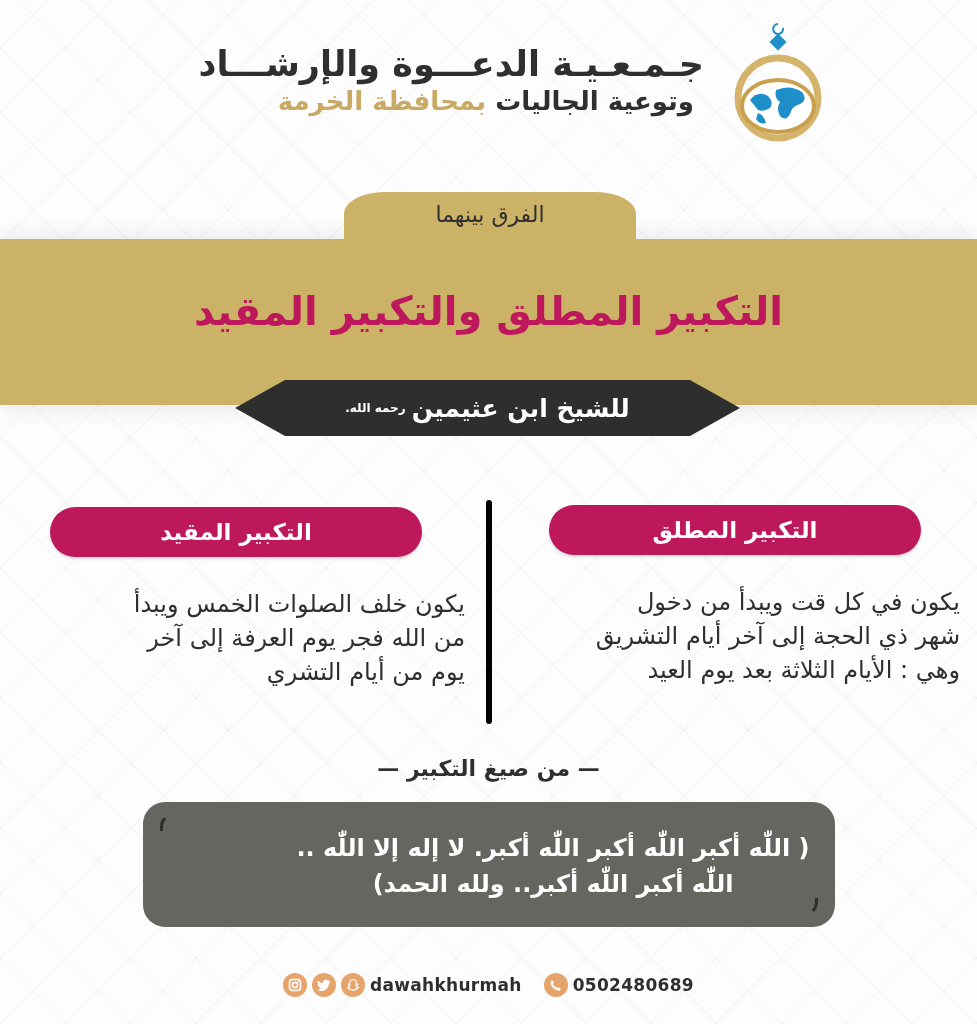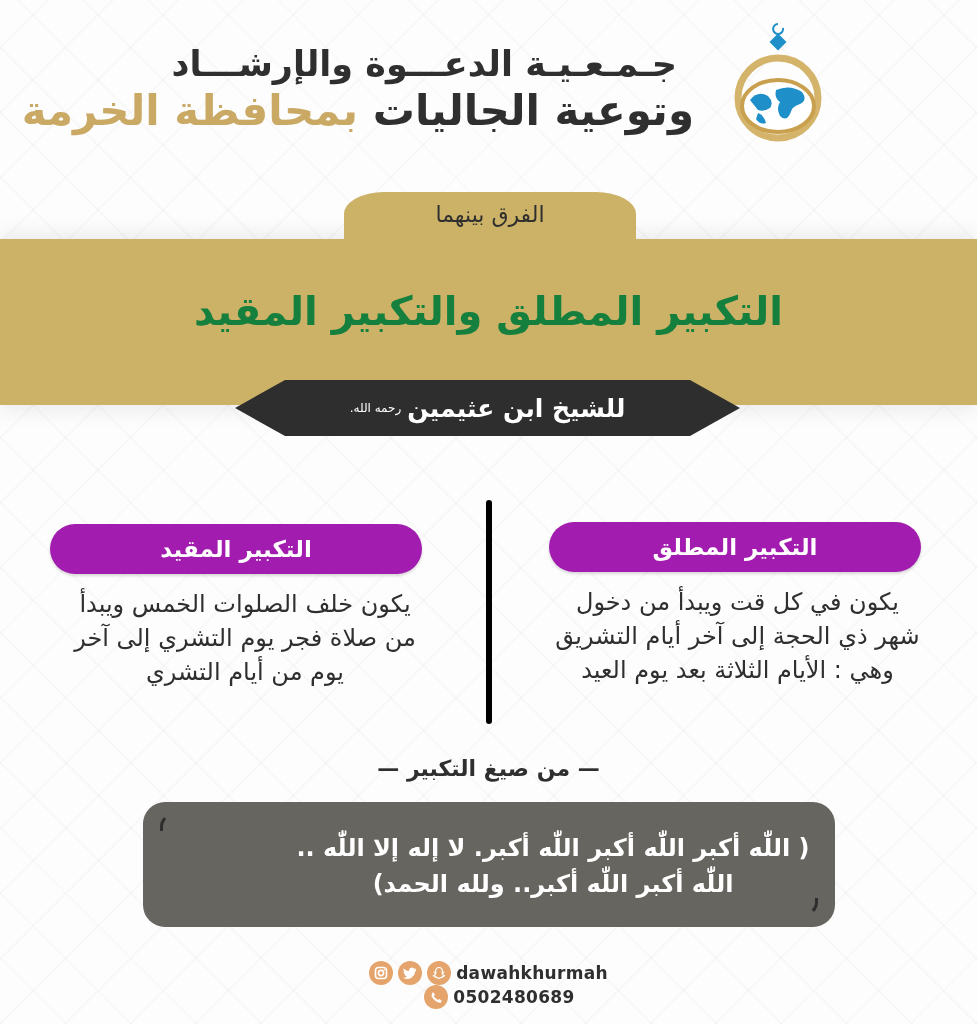--- a/index.html
+++ b/index.html
@@ -18,7 +18,7 @@
     
     .logo { left: 728px; top: 18px; width: 100px; height: 125px; }
     .org-line1 {
-      right: 300px; top: 44px; width: 520px; text-align: right;
+      right: 273px; top: 44px; width: 520px; text-align: right;
       font-size: 35px; font-weight: bold; color: #2f2f2f; direction: rtl;
       letter-spacing: 1px; white-space: nowrap;
     }

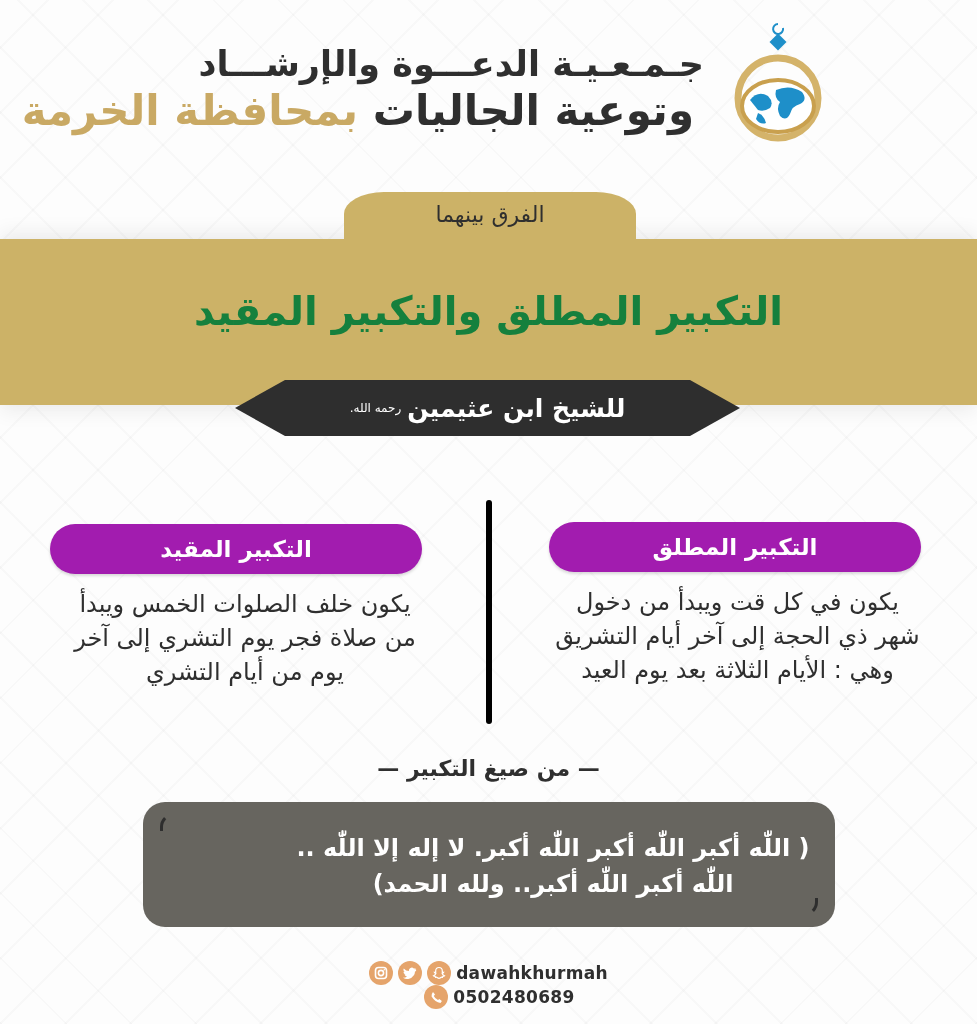--- a/index.html
+++ b/index.html
@@ -24,7 +24,7 @@
     }
     .org-line2 {
       right: 283px; top: 86px; width: 520px; 
-      font-size: 42px; font-weight: bold; direction: rtl; white-space: nowrap;
+      font-size: 26px; font-weight: bold; direction: rtl; white-space: nowrap;
     }
     .org-line2 .dark { color: #2f2f2f; }
     .org-line2 .gold { color: #c9a964; }

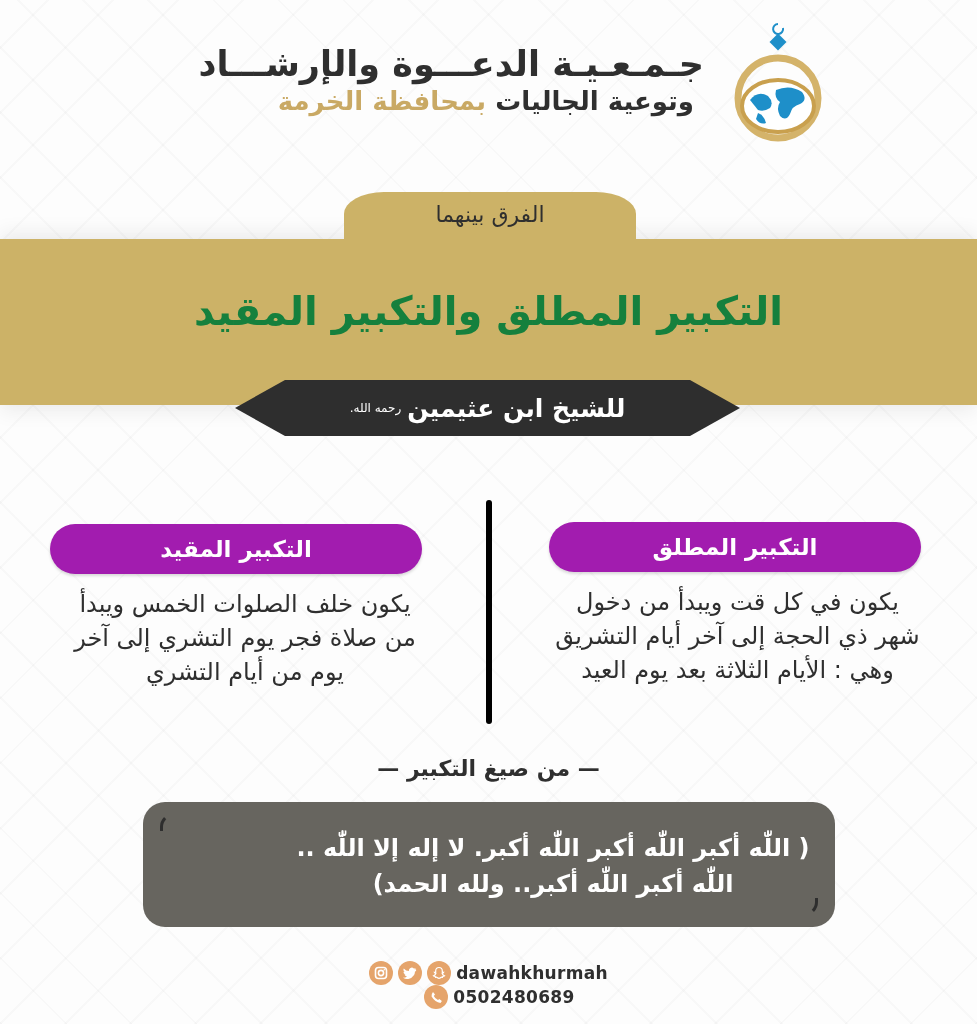--- a/index.html
+++ b/index.html
@@ -46,7 +46,7 @@
     }
     .main-title {
       left: 0; top: 288px; width: 977px; text-align: center;
-      font-size: 40px; font-weight: bold; color: #15803d; direction: rtl;
+      font-size: 40px; font-weight: bold; color: #be185d; direction: rtl;
     }
 
     

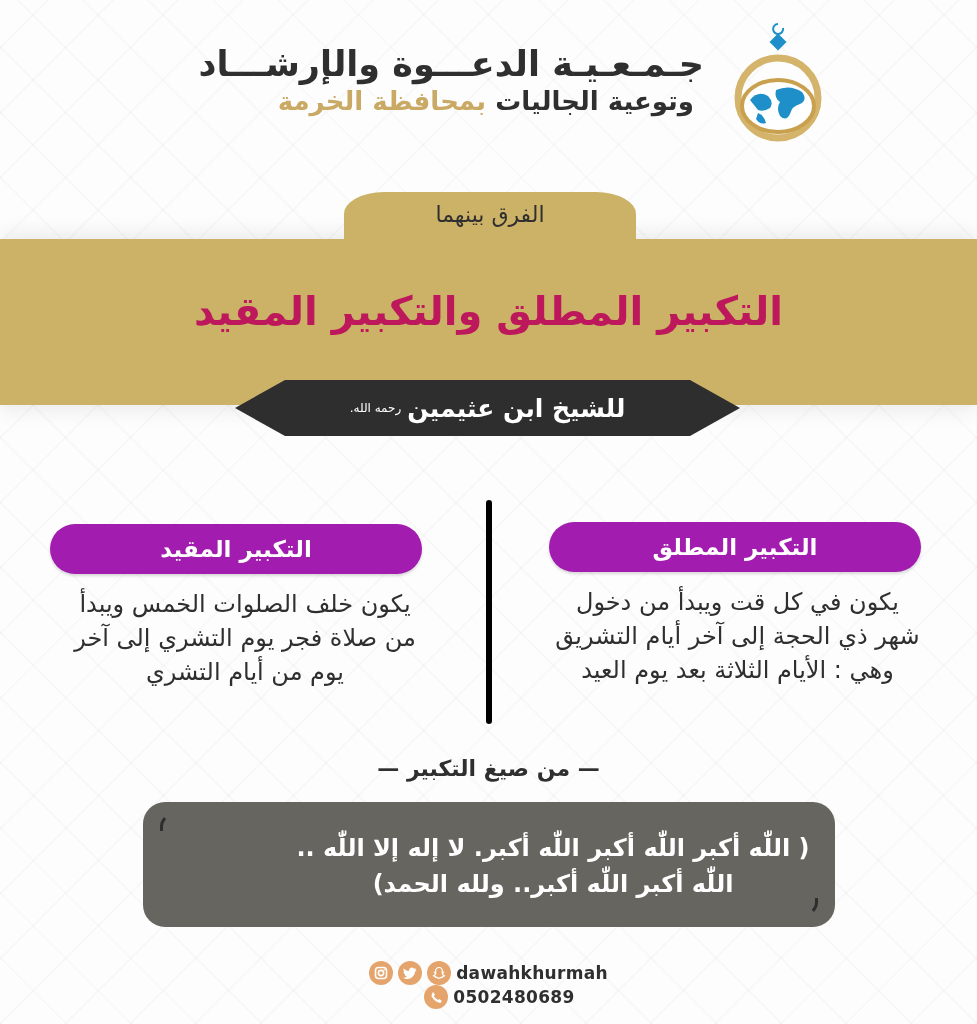--- a/index.html
+++ b/index.html
@@ -58,7 +58,7 @@
       direction: rtl;
     }
     .author-name { font-size: 25px; font-weight: bold; color: #ffffff; }
-    .author-suffix { font-size: 12px; color: #ffffff; margin-right: 6px; }
+    .author-suffix { font-size: 12px; color: #ffffff; margin-right: 6px; font-weight: bold; }
 
     
     .divider {

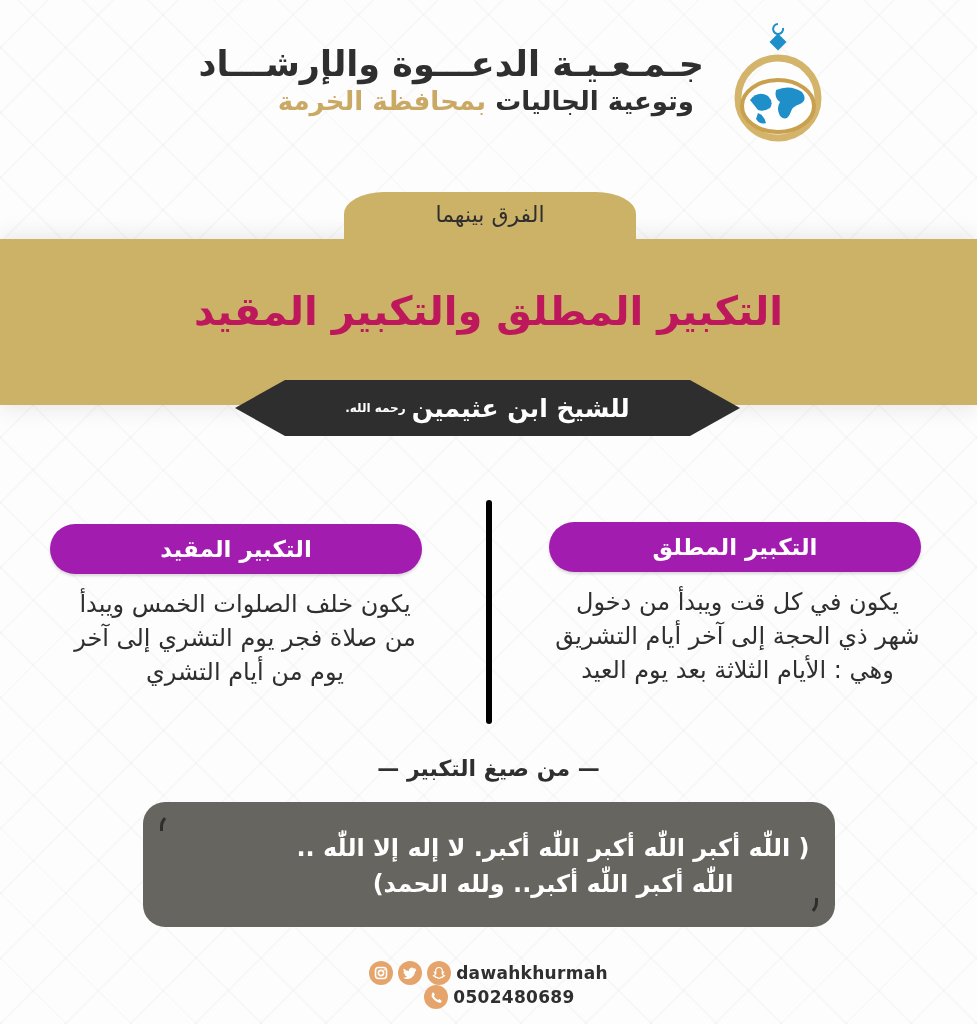--- a/index.html
+++ b/index.html
@@ -66,11 +66,10 @@
       background: #000; border-radius: 3px;
     }
     .pill {
-      height: 50px; background: #a21caf; border-radius: 25px;
+      height: 50px; background: #be185d; border-radius: 25px;
       display: flex; align-items: center; justify-content: center;
       color: #fff; font-size: 23px; font-weight: bold; direction: rtl;
       box-shadow: 0 2px 3px rgba(0,0,0,0.15);
-      margin-top: 17px;
     }
     .pill-right { left: 549px; top: 505px; width: 372px; }
     .pill-left  { left: 50px;  top: 507px; width: 372px; }

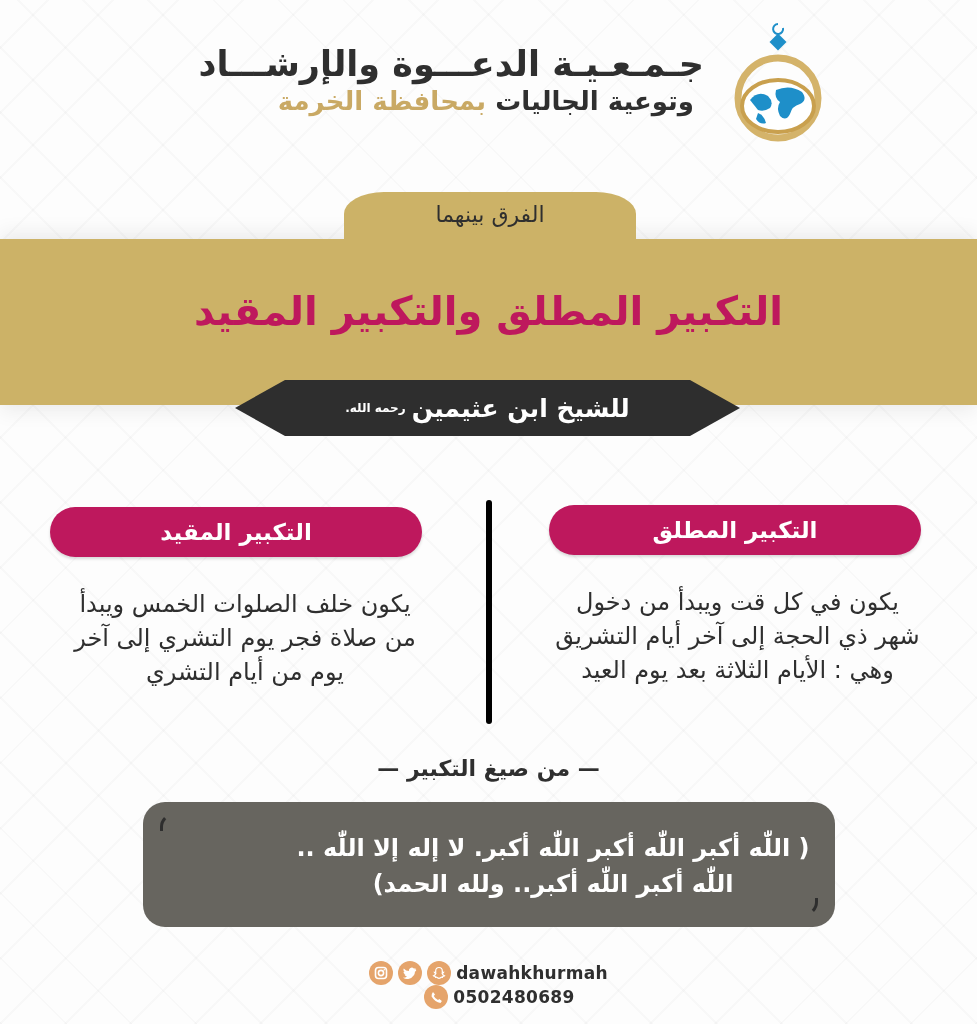--- a/index.html
+++ b/index.html
@@ -75,7 +75,7 @@
     .pill-left  { left: 50px;  top: 507px; width: 372px; }
     .col-text {
       font-size: 24px; line-height: 34px; color: #2f2f2f;
-      text-align: center; direction: rtl;
+      text-align: right; direction: rtl;
     }
     .col-text-right { left: 515px; top: 585px; width: 445px; }
     .col-text-left  { left: 25px;  top: 587px; width: 440px; }

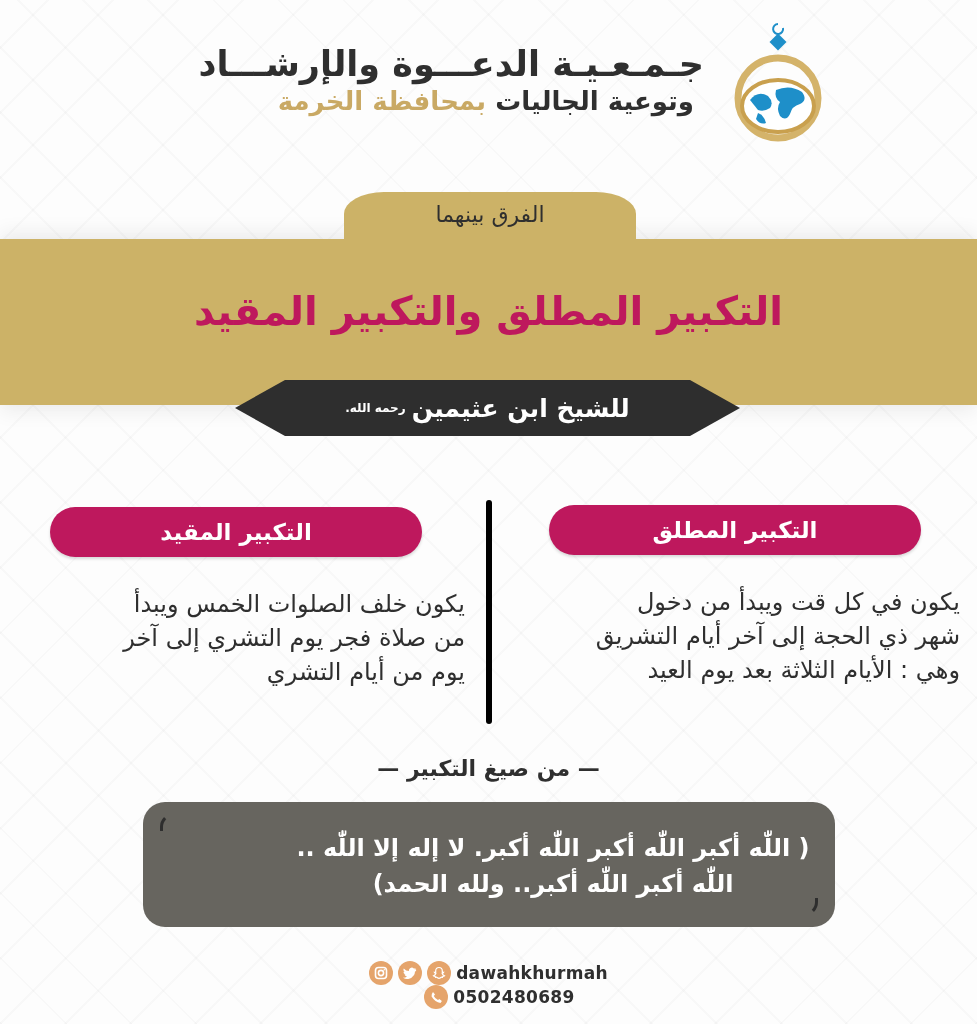--- a/index.html
+++ b/index.html
@@ -166,7 +166,7 @@
 <div class="abs pill pill-left">التكبير المقيد</div>
 <div class="abs col-text col-text-left">
   <div>يكون خلف الصلوات الخمس ويبدأ</div>
-  <div>من صلاة فجر يوم التشري إلى آخر</div>
+  <div>من الله فجر يوم العرفة إلى آخر</div>
   <div>يوم من أيام التشري</div>
 </div>
 

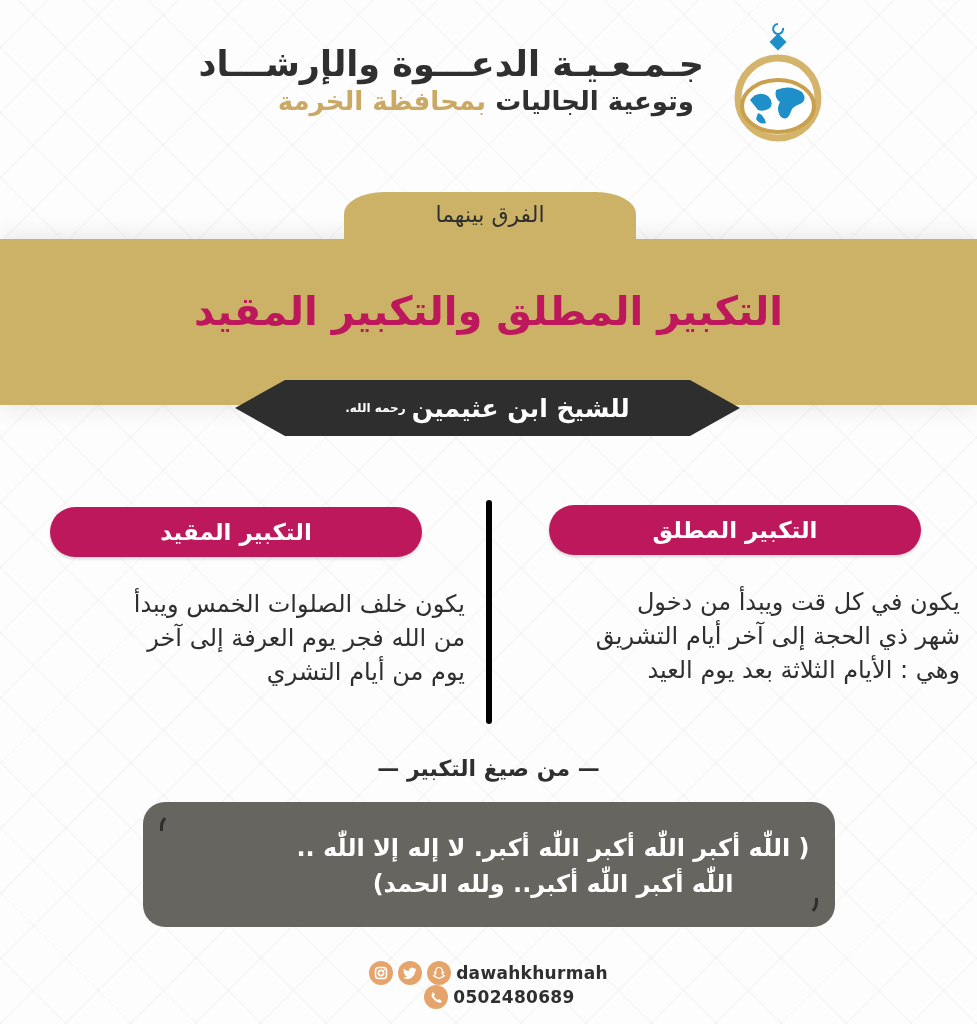--- a/index.html
+++ b/index.html
@@ -109,7 +109,7 @@
     
     .footer {
       left: 0; top: 970px; width: 977px; height: 30px;
-      display: flex; align-items: center; justify-content: center; gap: 0; flex-direction: column;
+      display: flex; align-items: center; justify-content: center; gap: 0;
     }
     .ficon {
       width: 24px; height: 24px; border-radius: 50%;

